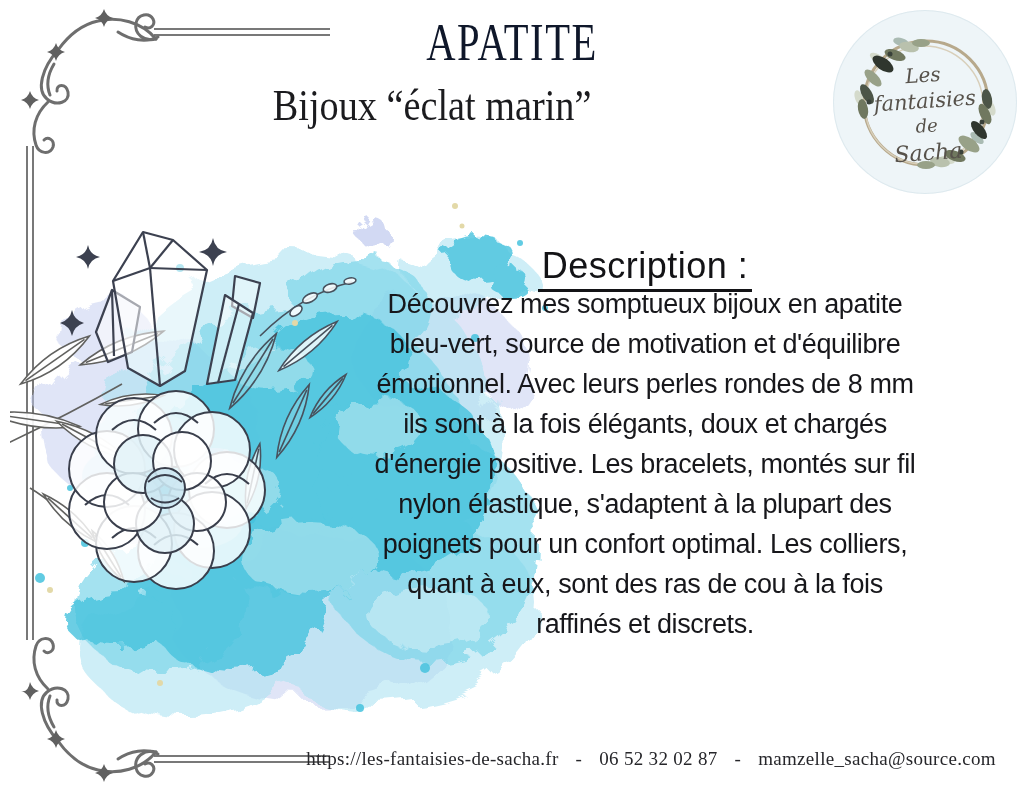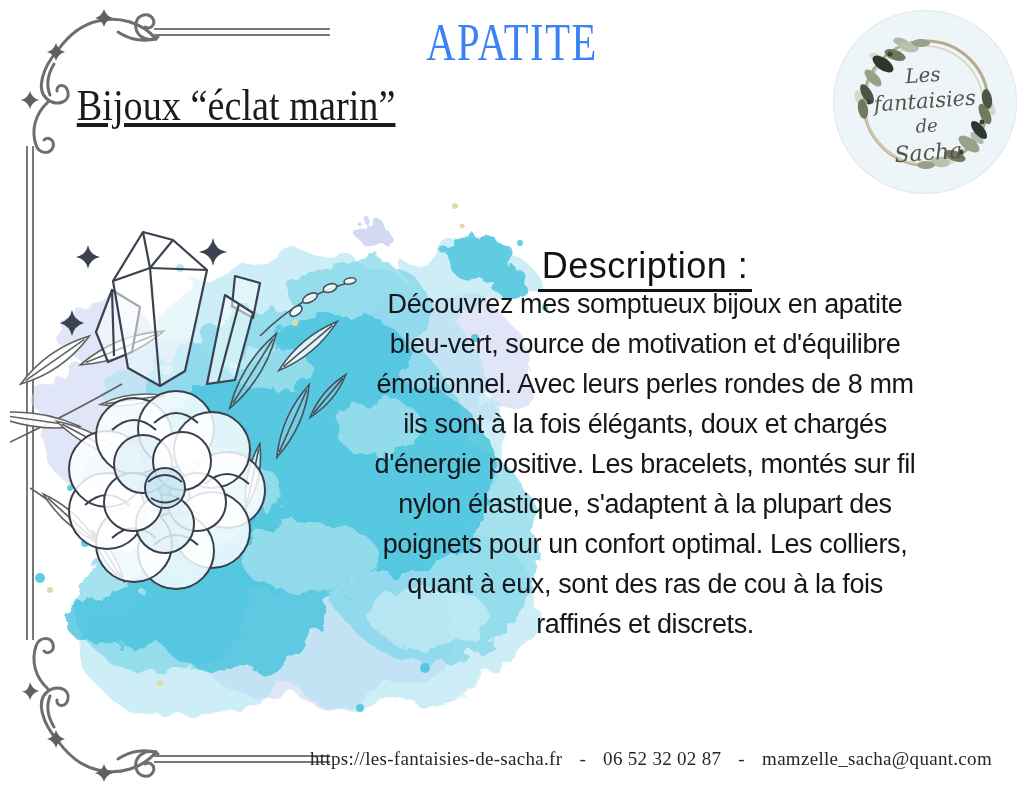--- a/index.html
+++ b/index.html
@@ -14,7 +14,7 @@
   .vline{border-left:2px solid #787878;border-right:2px solid #787878;width:4px;}
 
   
-  .title-wrap{left:0;top:12px;width:1024px;text-align:center;color:#3b82f6;}
+  .title-wrap{left:0;top:12px;width:1024px;text-align:center;color:#0f172a;}
   .title{
     font-family:"Liberation Serif",serif;font-size:52px;line-height:62px;
     letter-spacing:2px;transform:scaleX(.78);transform-origin:512px center;

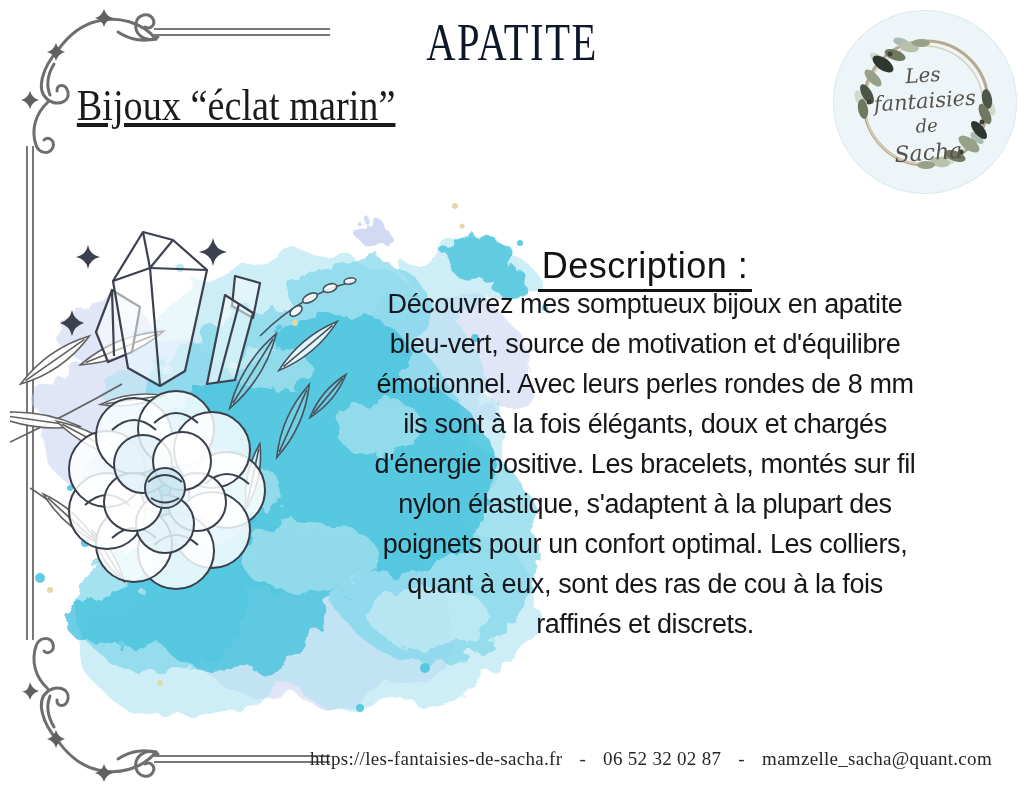--- a/index.html
+++ b/index.html
@@ -19,7 +19,7 @@
     font-family:"Liberation Serif",serif;font-size:52px;line-height:62px;
     letter-spacing:2px;transform:scaleX(.78);transform-origin:512px center;
   }
-  .subtitle-wrap{left:0;top:76px;width:836px;text-align:left;color:#1b1b1e;text-decoration:underline;}
+  .subtitle-wrap{left:0;top:76px;width:836px;text-align:center;color:#1b1b1e;}
   .subtitle{
     font-family:"Liberation Serif",serif;font-size:45px;line-height:58px;
     transform:scaleX(.85);transform-origin:512px center;

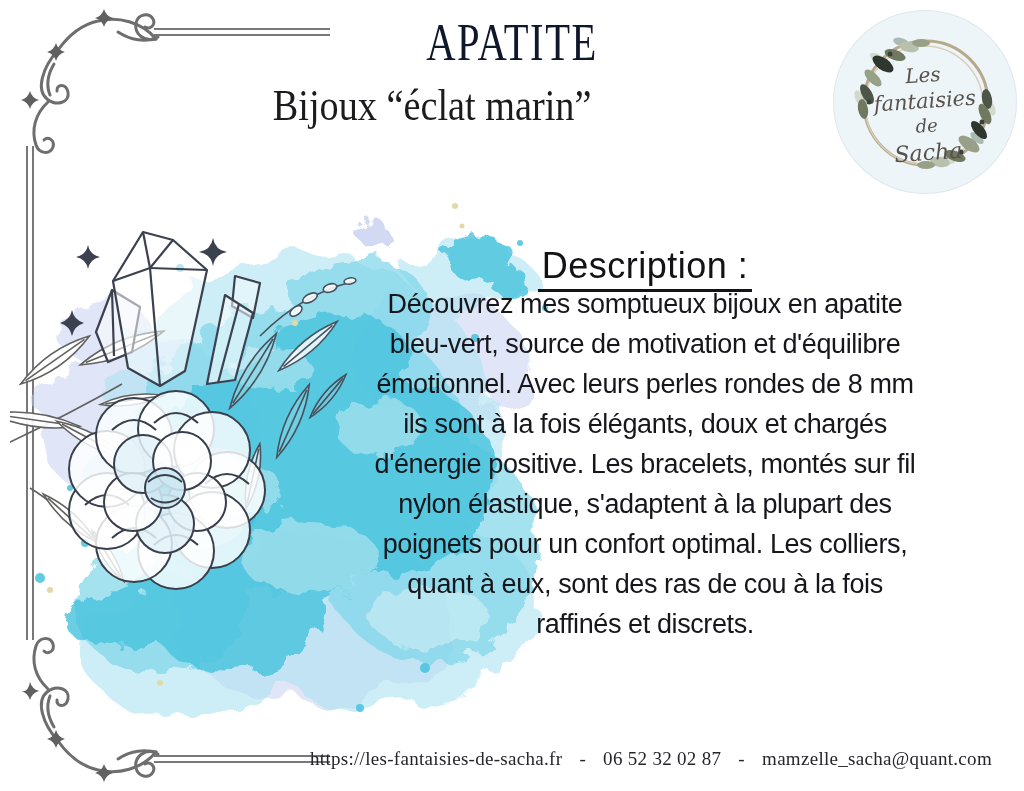--- a/index.html
+++ b/index.html
@@ -352,7 +352,7 @@
 </div>
 
 <div class="abs footer">
-  <span>https://les-fantaisies-de-sacha.fr</span><span> - </span><span>06 52 32 02 87</span><span> - </span><span>mamzelle_sacha@quant.com</span>
+  <span>https://les-fantaisies-de-sacha.fr</span><span> - </span><span>06 52 32 02 87</span><span> - </span><span>mamzelle_sacha@source.com</span>
 </div>
 
 </body></html>

